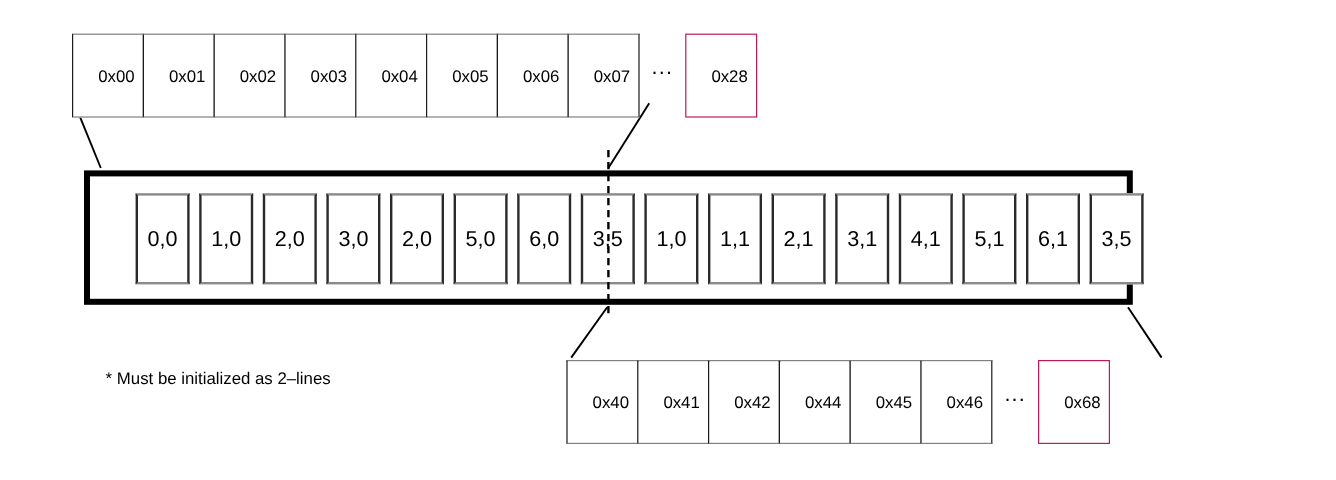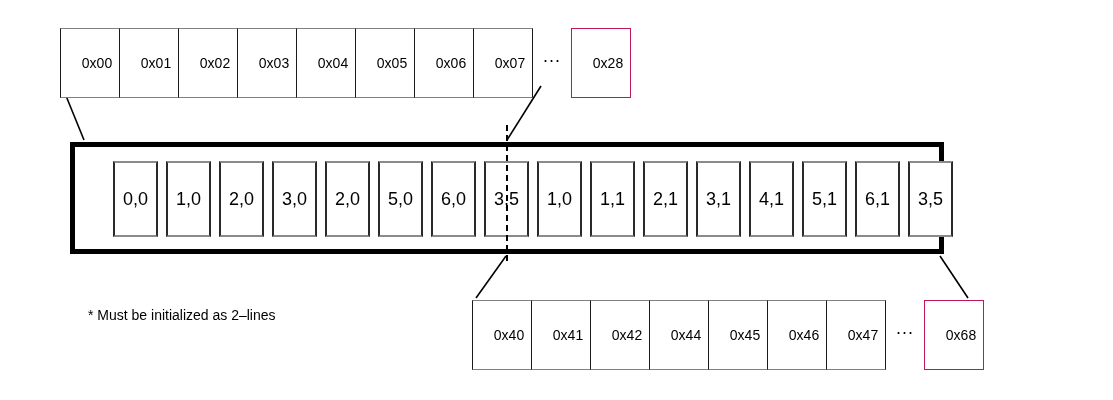--- a/index.html
+++ b/index.html
@@ -175,7 +175,6 @@
     <div class="addr-cell">0x44</div>
     <div class="addr-cell">0x45</div>
     <div class="addr-cell">0x46</div>
-    <div class="addr-cell">0x47</div>
     <div class="addr-ellipsis">...</div>
     <div class="addr-cell detached">0x68</div>
   </div>

